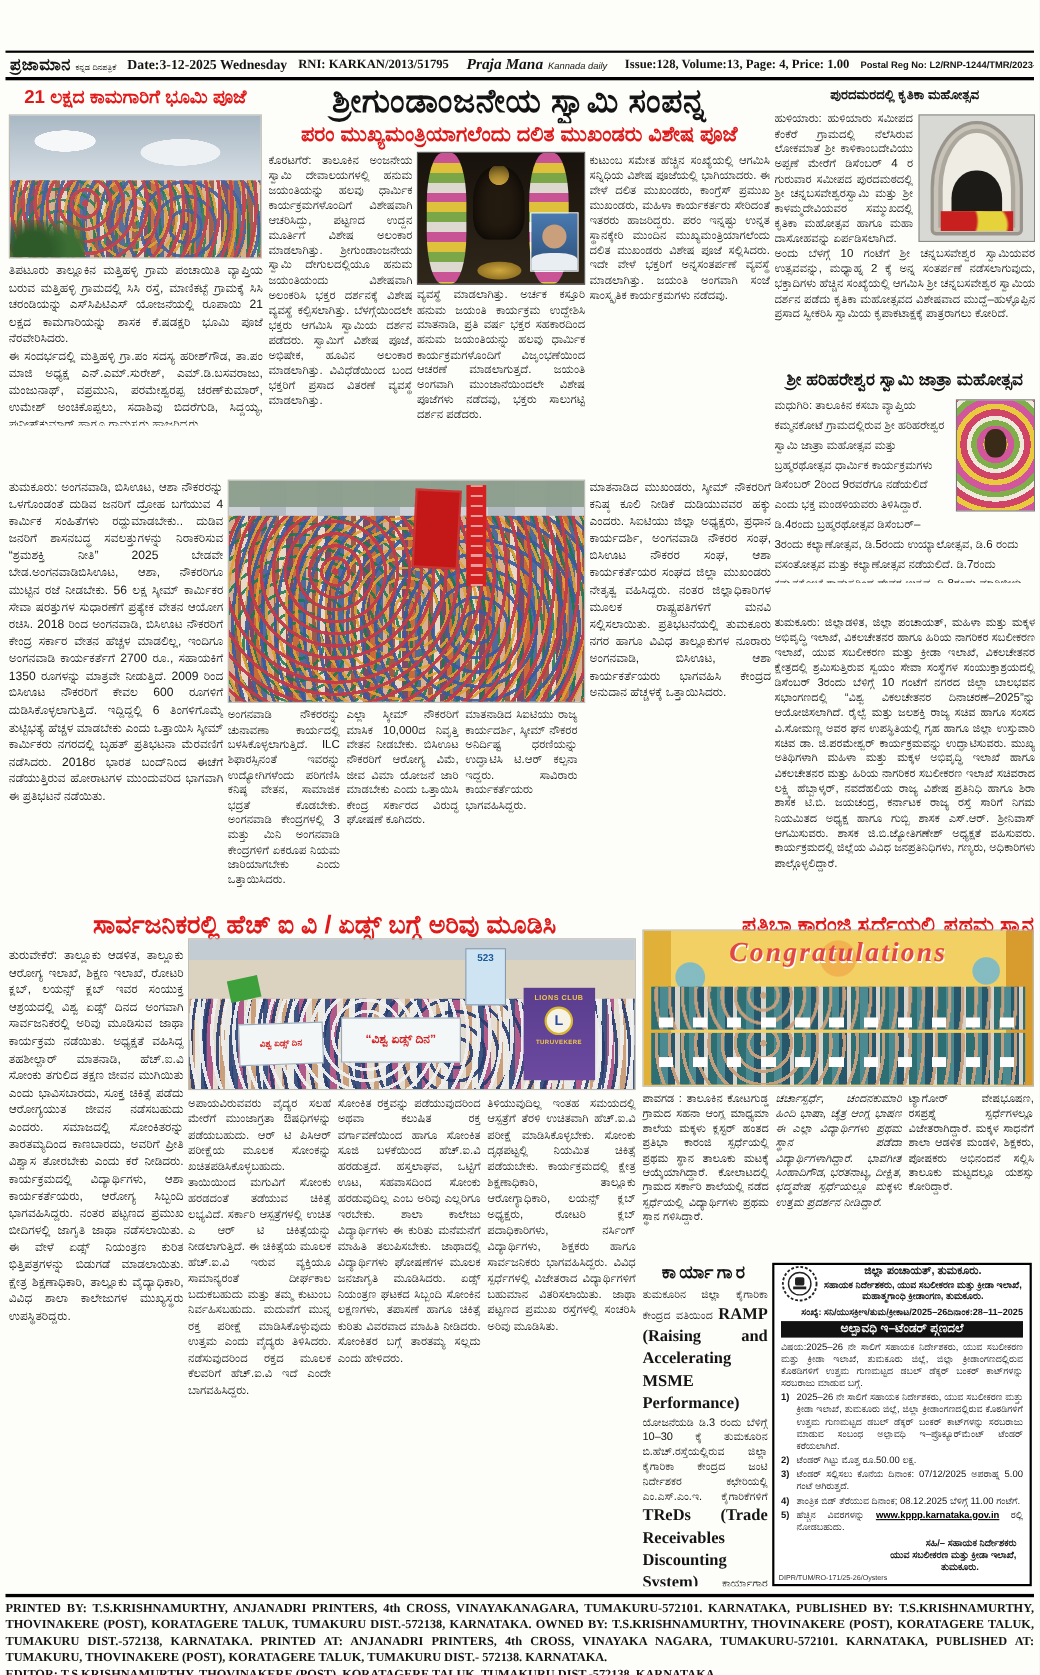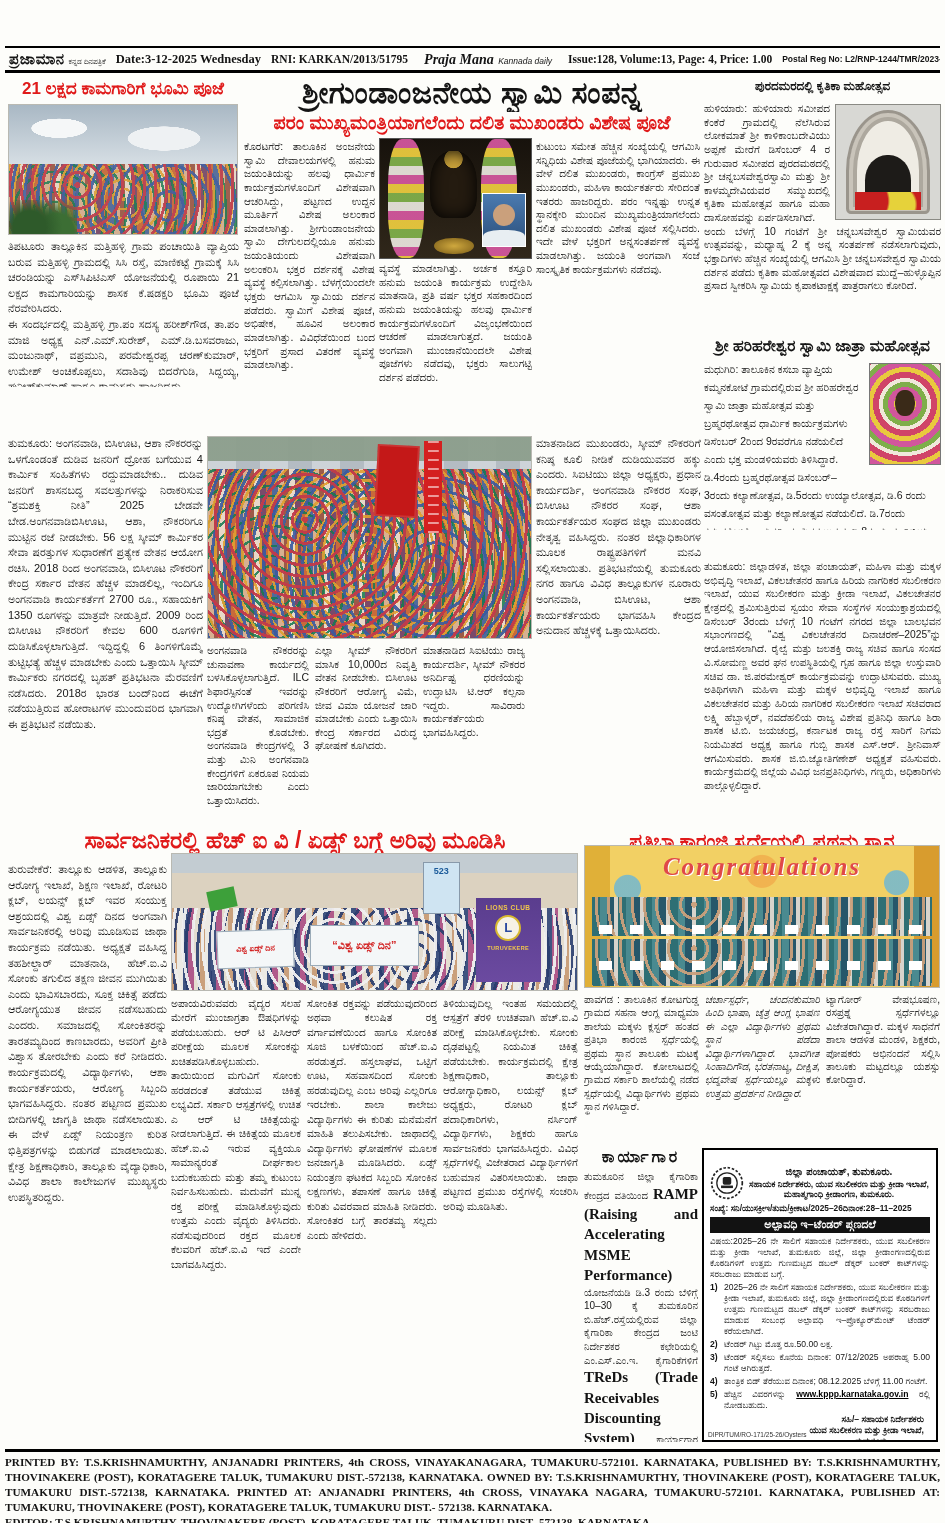--- a/index.html
+++ b/index.html
@@ -254,7 +254,7 @@
   <div class="abs body-sm" style="left:307px;top:996px;width:130px;height:446px;font-size:10.5px;line-height:1.38;">ಸೋಂಕಿತ ರಕ್ತವನ್ನು ಪಡೆಯುವುದರಿಂದ ಅಥವಾ ಕಲುಷಿತ ರಕ್ತ ವರ್ಗಾವಣೆಯಿಂದ ಹಾಗೂ ಸೋಂಕಿತ ಸೂಜಿ ಬಳಕೆಯಿಂದ ಹೆಚ್.ಐ.ವಿ ಹರಡುತ್ತದೆ. ಹಸ್ತಲಾಘವ, ಒಟ್ಟಿಗೆ ಊಟ, ಸಹವಾಸದಿಂದ ಸೋಂಕು ಹರಡುವುದಿಲ್ಲ ಎಂಬ ಅರಿವು ಎಲ್ಲರಿಗೂ ಇರಬೇಕು. ಶಾಲಾ ಕಾಲೇಜು ವಿದ್ಯಾರ್ಥಿಗಳು ಈ ಕುರಿತು ಮನೆಮನೆಗೆ ಮಾಹಿತಿ ತಲುಪಿಸಬೇಕು. ಜಾಥಾದಲ್ಲಿ ವಿದ್ಯಾರ್ಥಿಗಳು ಘೋಷಣೆಗಳ ಮೂಲಕ ಜನಜಾಗೃತಿ ಮೂಡಿಸಿದರು. ಏಡ್ಸ್ ನಿಯಂತ್ರಣ ಘಟಕದ ಸಿಬ್ಬಂದಿ ಸೋಂಕಿನ ಲಕ್ಷಣಗಳು, ತಪಾಸಣೆ ಹಾಗೂ ಚಿಕಿತ್ಸೆ ಕುರಿತು ವಿವರವಾದ ಮಾಹಿತಿ ನೀಡಿದರು. ಸೋಂಕಿತರ ಬಗ್ಗೆ ತಾರತಮ್ಯ ಸಲ್ಲದು ಎಂದು ಹೇಳಿದರು.</div>
   <div class="abs body-sm" style="left:443px;top:996px;width:135px;height:446px;font-size:10.5px;line-height:1.38;">ತಿಳಿಯುವುದಿಲ್ಲ ಇಂತಹ ಸಮಯದಲ್ಲಿ ಆಸ್ಪತ್ರೆಗೆ ತೆರಳಿ ಉಚಿತವಾಗಿ ಹೆಚ್.ಐ.ವಿ ಪರೀಕ್ಷೆ ಮಾಡಿಸಿಕೊಳ್ಳಬೇಕು. ಸೋಂಕು ದೃಢಪಟ್ಟಲ್ಲಿ ನಿಯಮಿತ ಚಿಕಿತ್ಸೆ ಪಡೆಯಬೇಕು. ಕಾರ್ಯಕ್ರಮದಲ್ಲಿ ಕ್ಷೇತ್ರ ಶಿಕ್ಷಣಾಧಿಕಾರಿ, ತಾಲ್ಲೂಕು ಆರೋಗ್ಯಾಧಿಕಾರಿ, ಲಯನ್ಸ್ ಕ್ಲಬ್ ಅಧ್ಯಕ್ಷರು, ರೋಟರಿ ಕ್ಲಬ್ ಪದಾಧಿಕಾರಿಗಳು, ನರ್ಸಿಂಗ್ ವಿದ್ಯಾರ್ಥಿಗಳು, ಶಿಕ್ಷಕರು ಹಾಗೂ ಸಾರ್ವಜನಿಕರು ಭಾಗವಹಿಸಿದ್ದರು. ವಿವಿಧ ಸ್ಪರ್ಧೆಗಳಲ್ಲಿ ವಿಜೇತರಾದ ವಿದ್ಯಾರ್ಥಿಗಳಿಗೆ ಬಹುಮಾನ ವಿತರಿಸಲಾಯಿತು. ಜಾಥಾ ಪಟ್ಟಣದ ಪ್ರಮುಖ ರಸ್ತೆಗಳಲ್ಲಿ ಸಂಚರಿಸಿ ಅರಿವು ಮೂಡಿಸಿತು.</div>
 
-  <div class="abs hl red" style="left:584px;top:830px;width:356px;height:27px;font-size:20px;">ಪ್ರತಿಭಾ ಕಾರಂಜಿ ಸ್ಪರ್ಧೆಯಲ್ಲಿ ಪ್ರಥಮ ಸ್ಥಾನ</div>
+  <div class="abs hl red" style="left:584px;top:830px;width:356px;height:27px;font-size:20px;text-align:right;">ಪ್ರತಿಭಾ ಕಾರಂಜಿ ಸ್ಪರ್ಧೆಯಲ್ಲಿ ಪ್ರಥಮ ಸ್ಥಾನ</div>
   <div class="photo ph-cong" style="left:584px;top:845px;width:356px;height:143px;">
     <div class="cong-text">Congratulations</div>
     <div class="cong-row r1"></div>

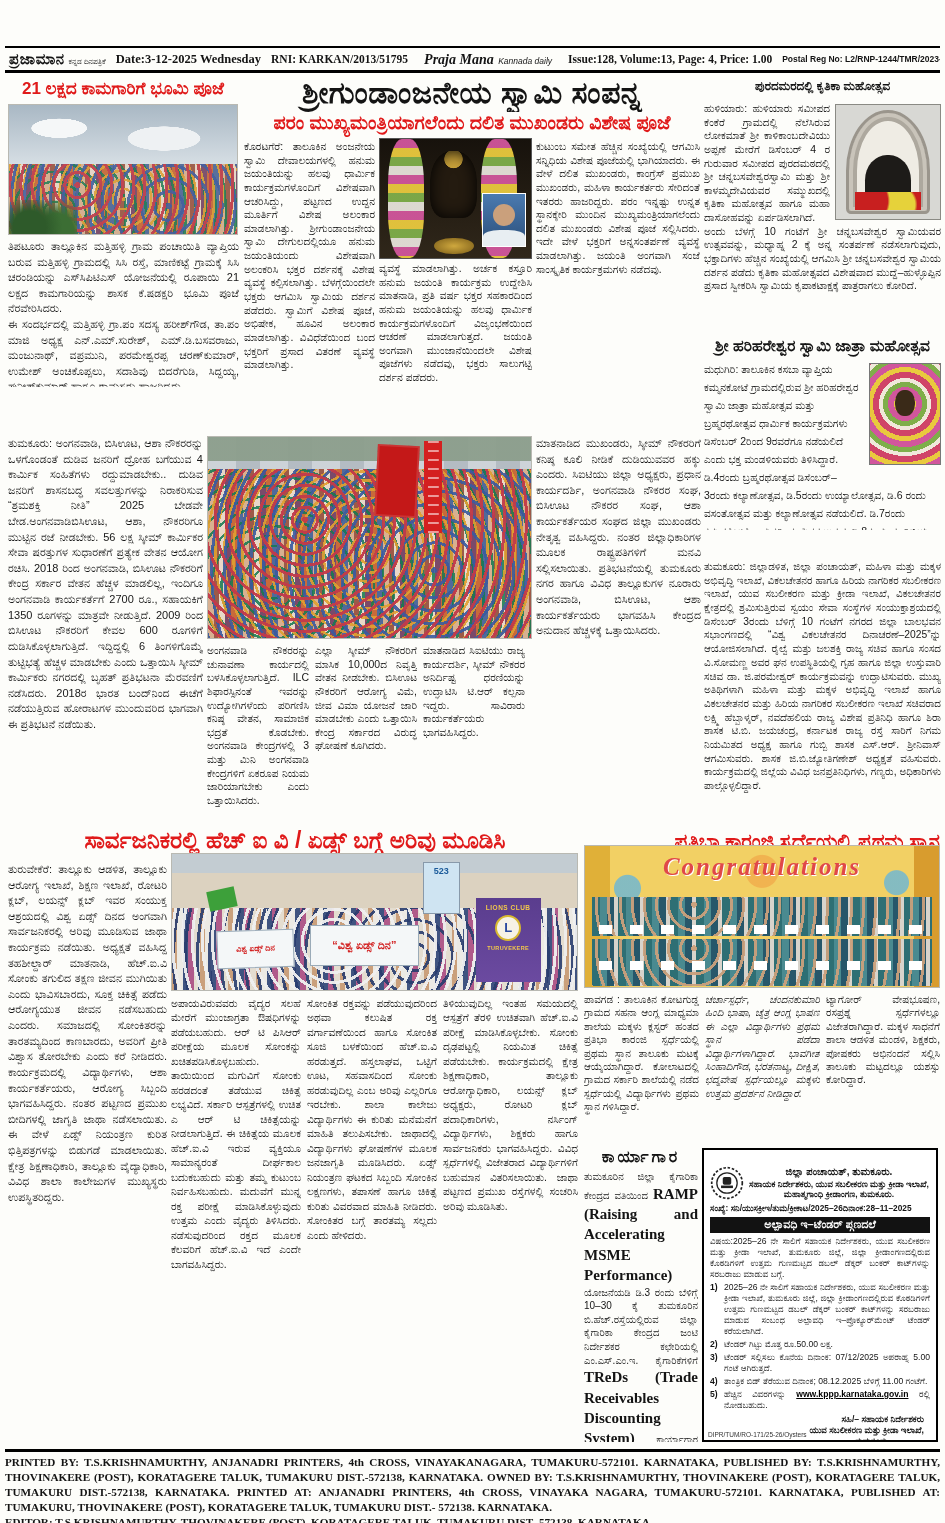--- a/index.html
+++ b/index.html
@@ -138,7 +138,7 @@
 
   
   .tender { position:absolute; left:702px; top:1148px; width:236px; height:294px;
-    border:2px solid #000; background:#fff; padding:16px 6px 2px; overflow:hidden; }
+    border:2px solid #000; background:#fff; padding:0 6px 2px; overflow:hidden; }
   .tb-head { display:flex; align-items:center; gap:4px; }
   .tb-head-lines { flex:1; text-align:center; font-weight:bold; line-height:1.25; }
   .tb-h1 { font-size:10px; } .tb-h2, .tb-h3 { font-size:8.5px; }

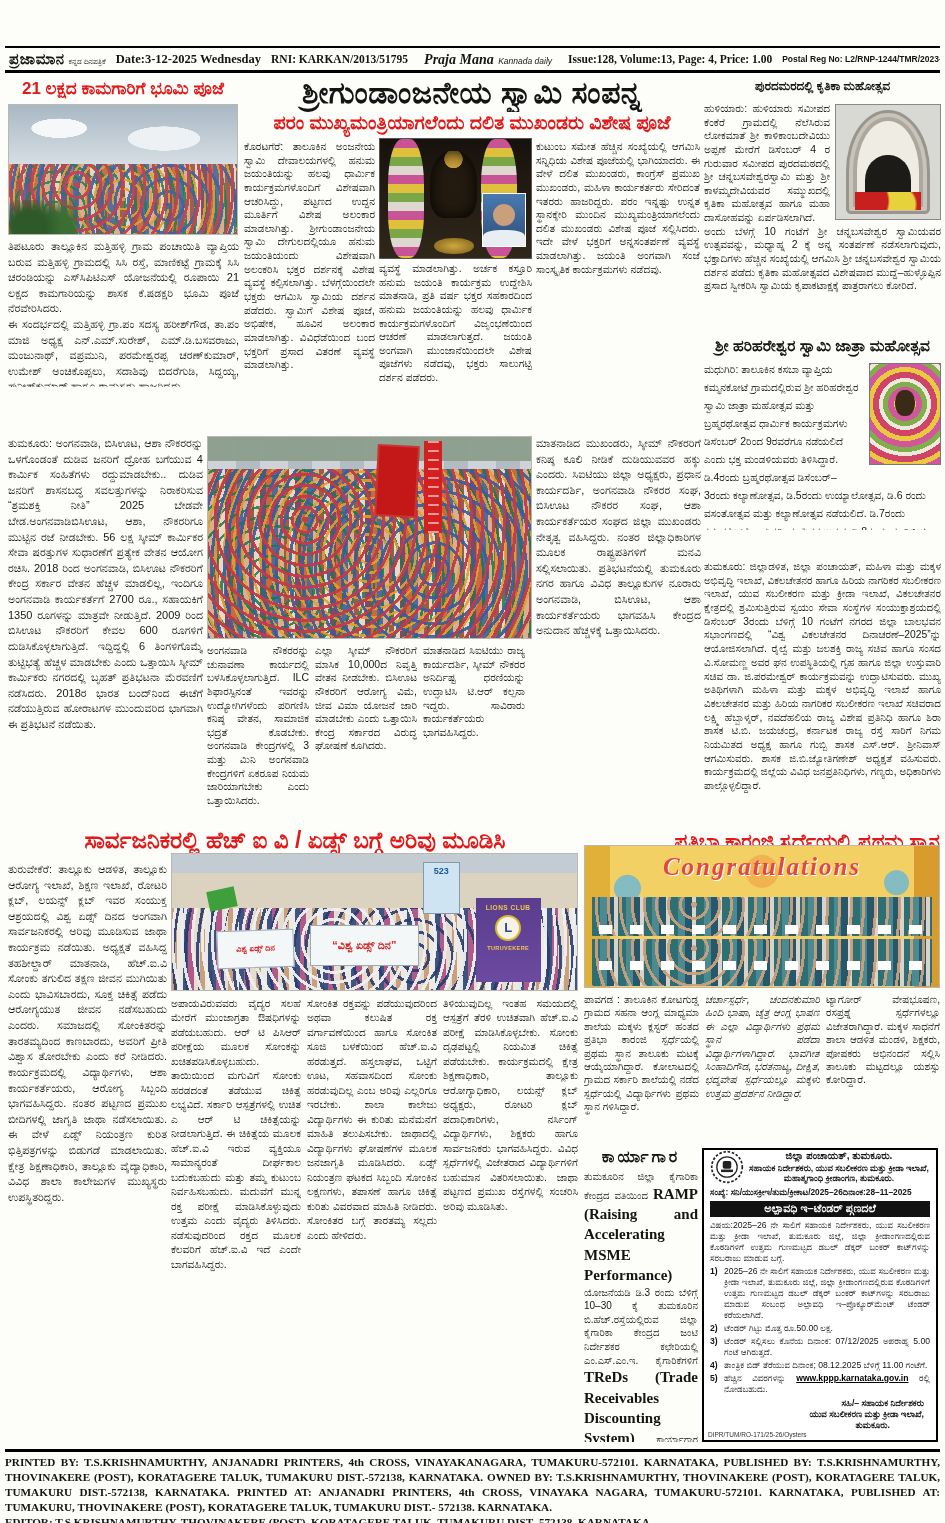--- a/index.html
+++ b/index.html
@@ -142,7 +142,7 @@
   .tb-head { display:flex; align-items:center; gap:4px; }
   .tb-head-lines { flex:1; text-align:center; font-weight:bold; line-height:1.25; }
   .tb-h1 { font-size:10px; } .tb-h2, .tb-h3 { font-size:8.5px; }
-  .tb-ref { display:flex; justify-content:flex-start; font-size:8.3px; font-weight:bold; margin-top:3px; }
+  .tb-ref { display:flex; justify-content:flex-end; font-size:8.3px; font-weight:bold; margin-top:3px; }
   .tb-bar { background:#121212; color:#fff; text-align:center; font-size:11px; font-weight:bold;
     padding:1px 0 2px; margin:3px 0; }
   .tb-subject { font-size:8.6px; line-height:1.28; text-align:justify; }

